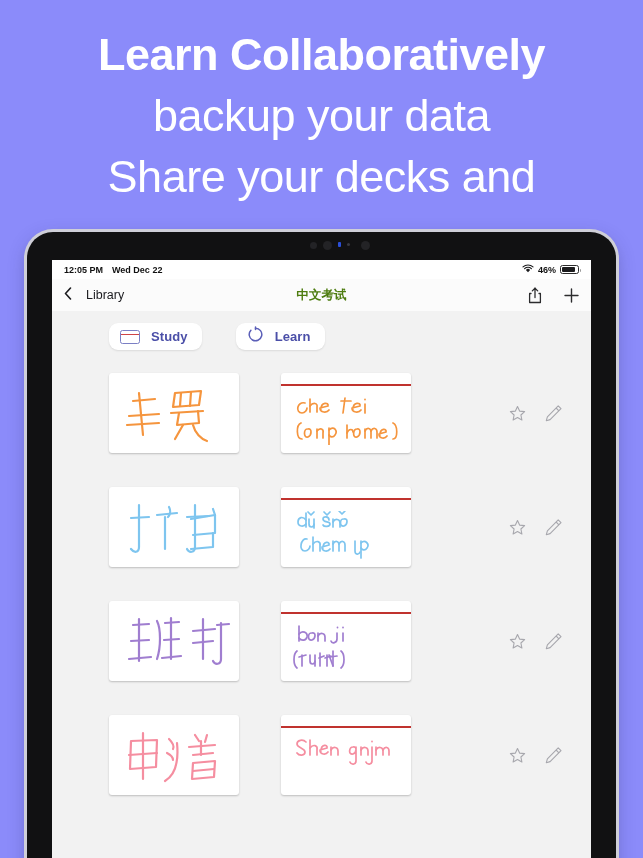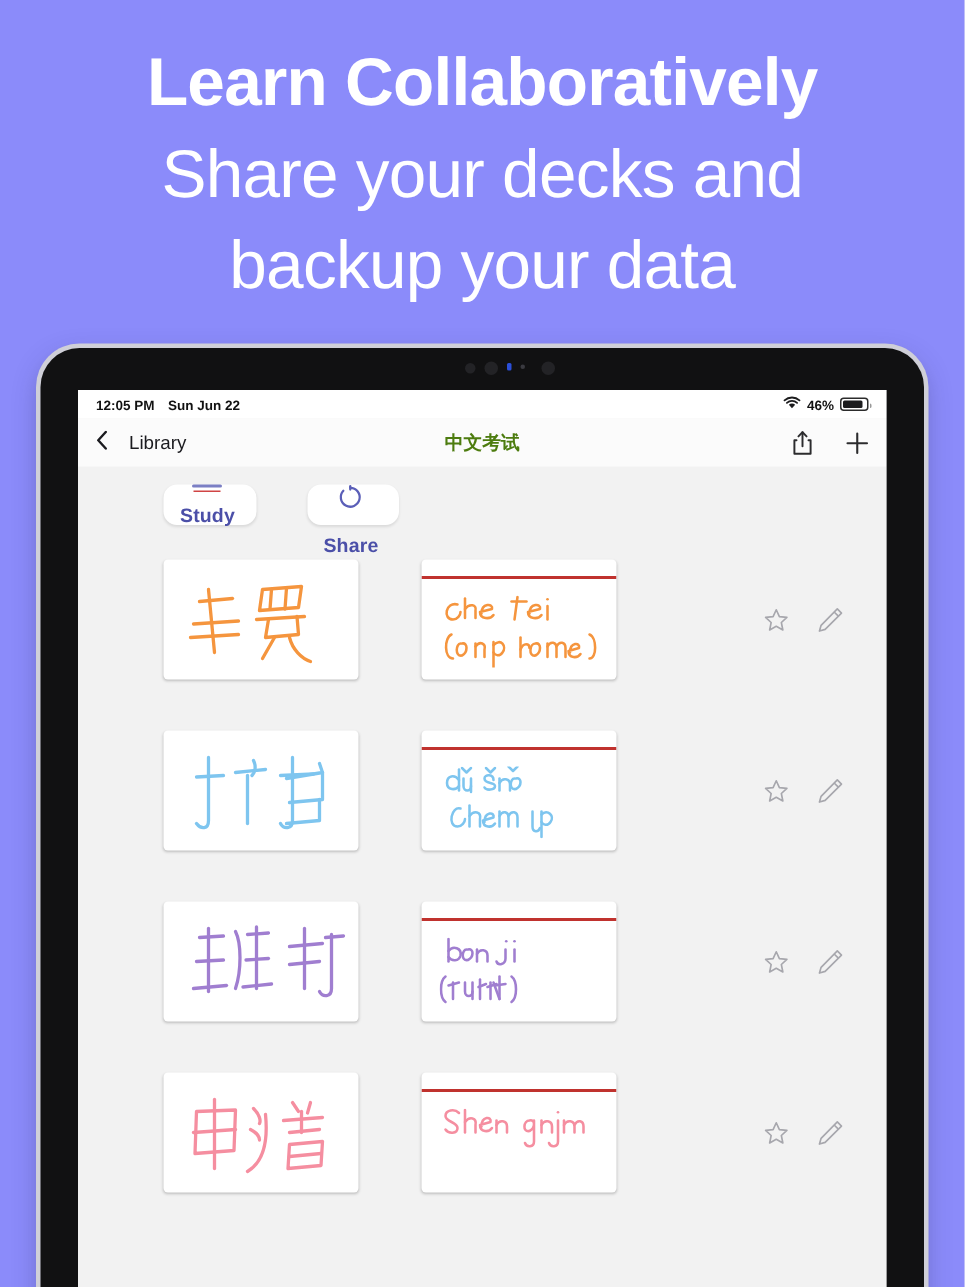--- a/index.html
+++ b/index.html
@@ -246,8 +246,8 @@
 
 <div class="promo">
   <div class="promo-line bold">Learn Collaboratively</div>
+  <div class="promo-line">backup your data</div>
   <div class="promo-line">Share your decks and</div>
-  <div class="promo-line">backup your data</div>
 </div>
 
 <div class="device">

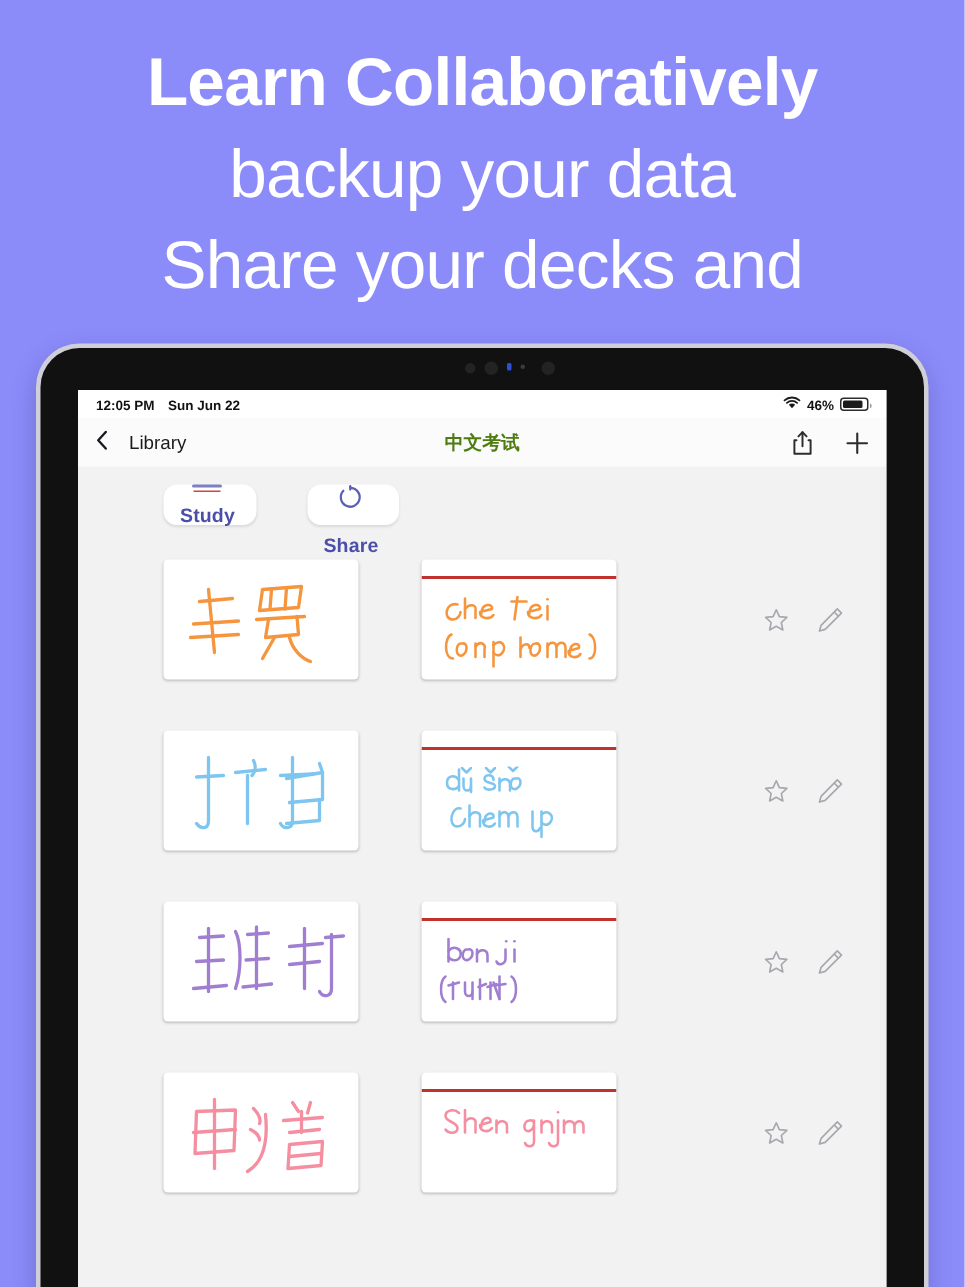--- a/index.html
+++ b/index.html
@@ -265,7 +265,7 @@
     <div class="statusbar">
       <div class="sb-left">
         <span>12:05 PM</span>
-        <span>Sun Jun 22</span>
+        <span>Wed Dec 22</span>
       </div>
       <div class="sb-right">
         <span class="wifi">

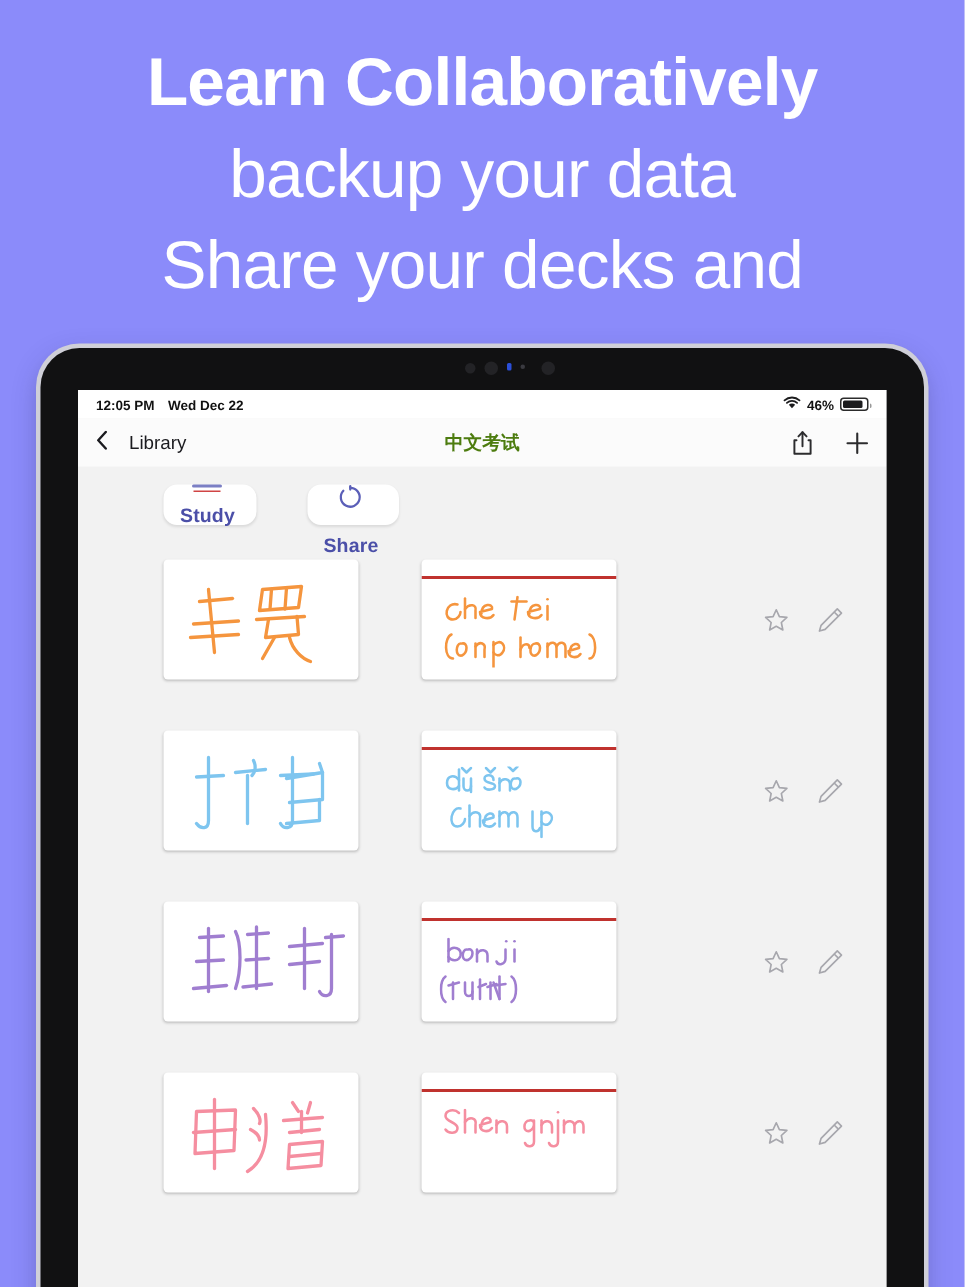--- a/index.html
+++ b/index.html
@@ -173,7 +173,6 @@
     padding: 0 14px 0 11px;
     box-shadow: 0 1px 2px rgba(0,0,0,.10);
     cursor: pointer;
-    flex-direction: column;
   }
   .modebtn .label {
     font-size: 13px;

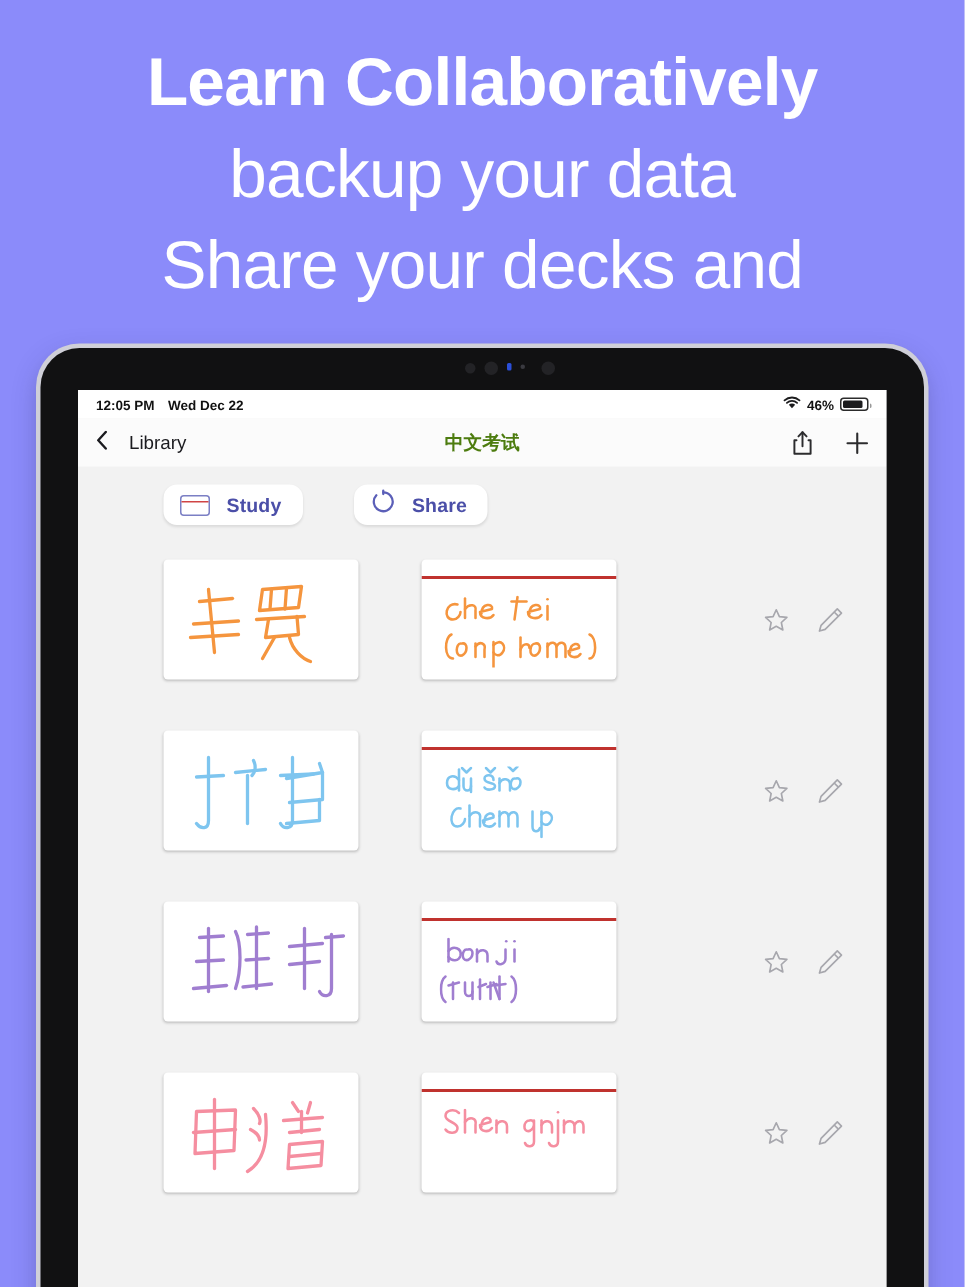--- a/index.html
+++ b/index.html
@@ -321,7 +321,7 @@
               <path d="M8.5 1.1 L8.5 3.4" stroke="#5b5fb8" stroke-width="1.5" fill="none" stroke-linecap="round"></path>
             </svg>
           </span>
-          <span class="label">Share</span>
+          <span class="label">Learn</span>
         </div>
       </div>
 

